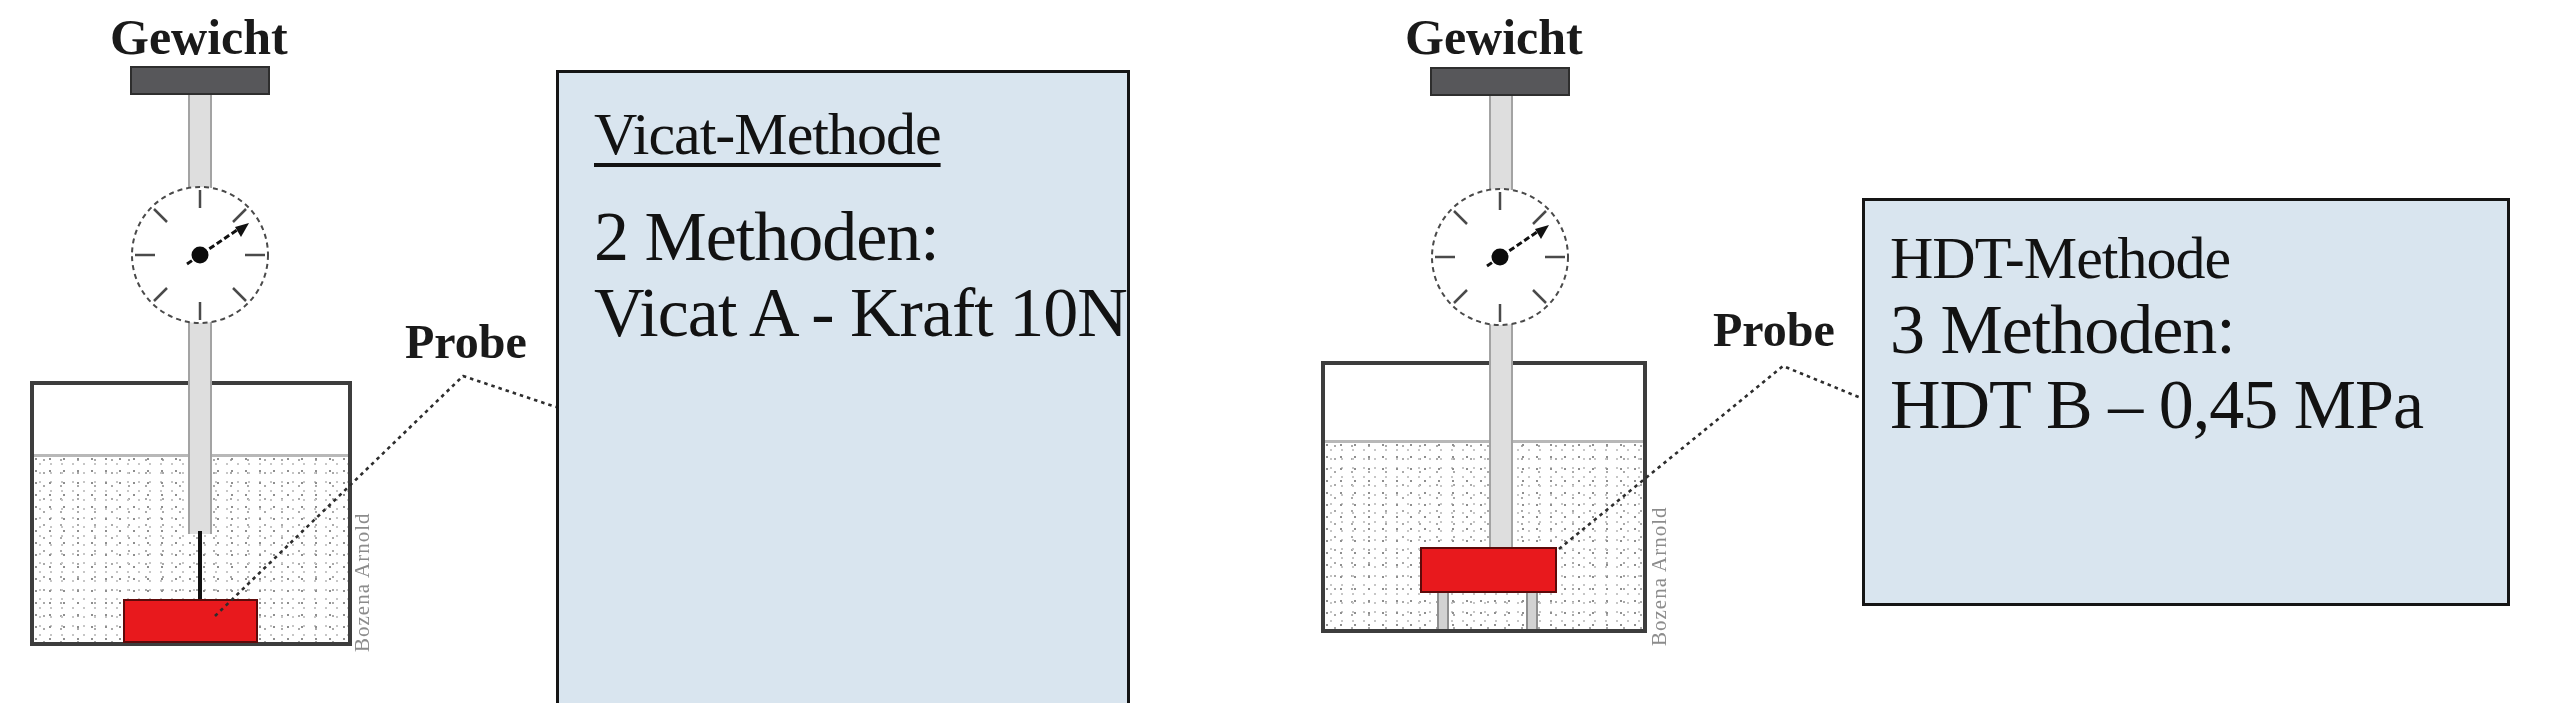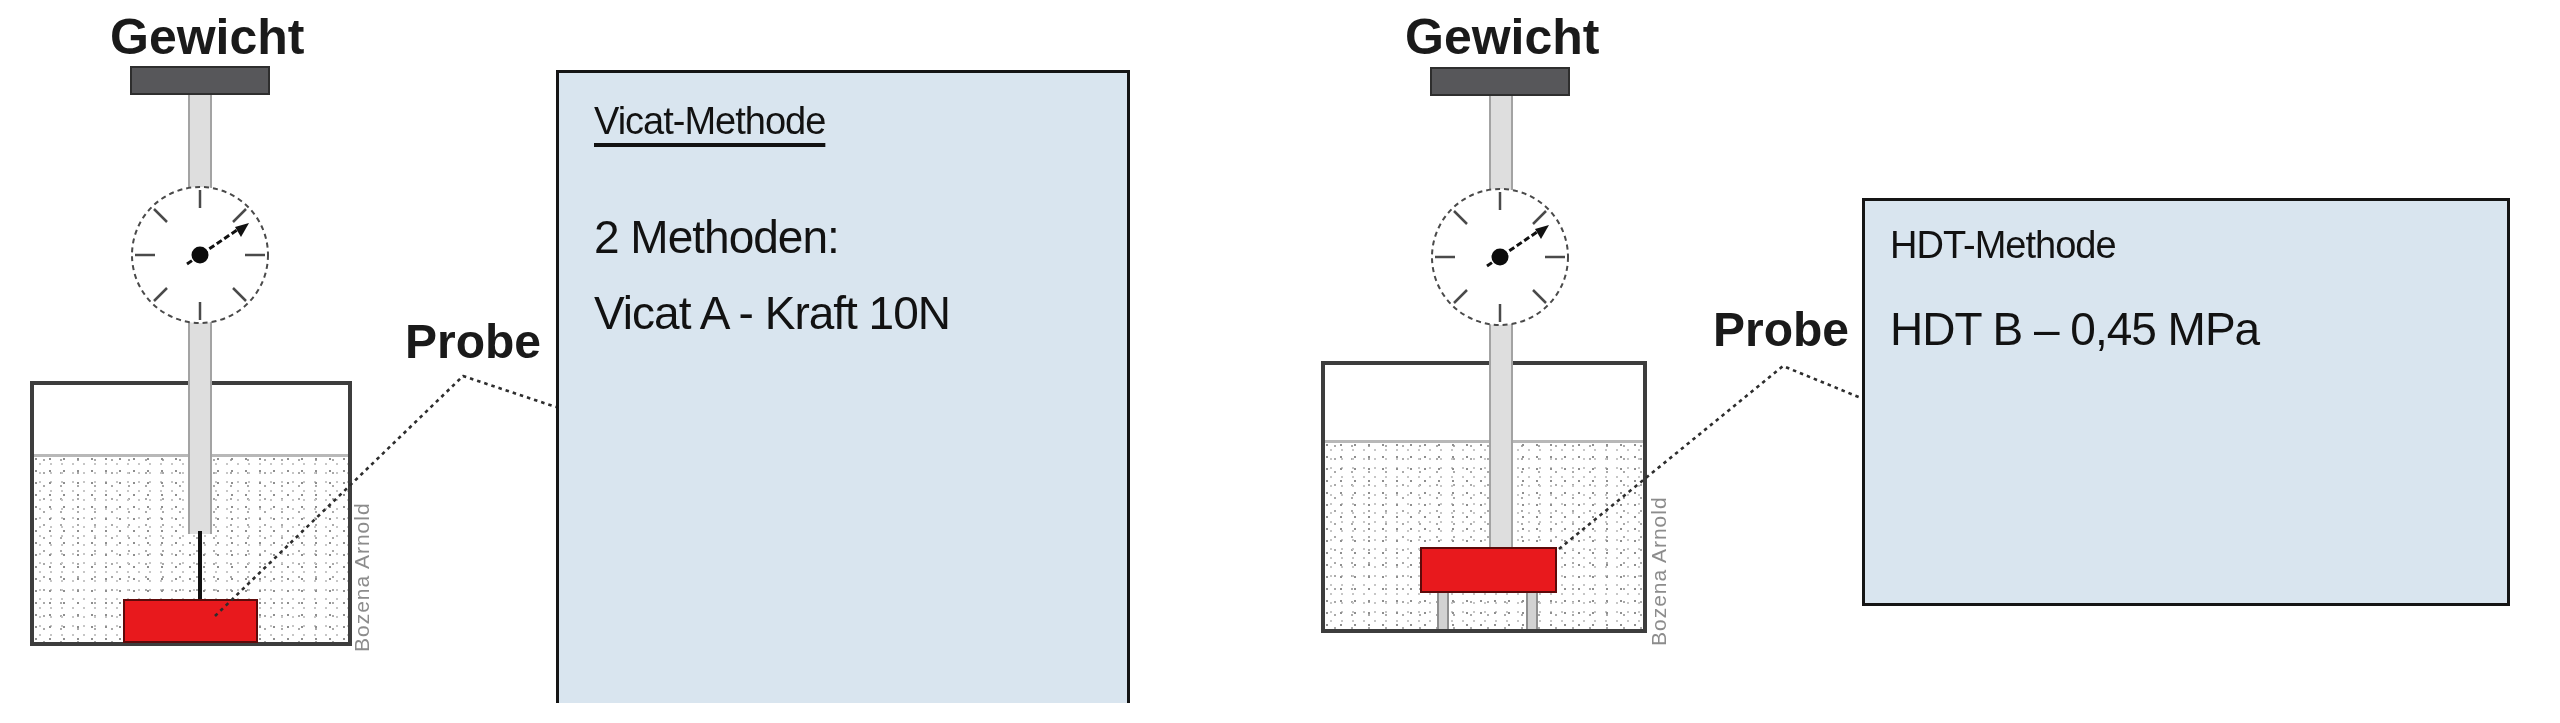--- a/index.html
+++ b/index.html
@@ -9,7 +9,7 @@
   }
   html,body{margin:0;padding:0;background:#ffffff;}
   .canvas{position:relative;width:2560px;height:703px;background:#fff;overflow:hidden;
-          font-family:Liberation Sans, sans-serif;color:var(--ink);}
+          font-family:Liberation Serif, serif;color:var(--ink);}
   .label{position:absolute;font-size:50px;font-weight:600;color:var(--label-ink);line-height:1;white-space:nowrap;}
   .weight{position:absolute;background:var(--metal-dark);border:2px solid #2e2e2e;box-sizing:border-box;}
   .rod{position:absolute;width:20px;background:var(--rod-fill);border-left:2px solid var(--rod-edge);

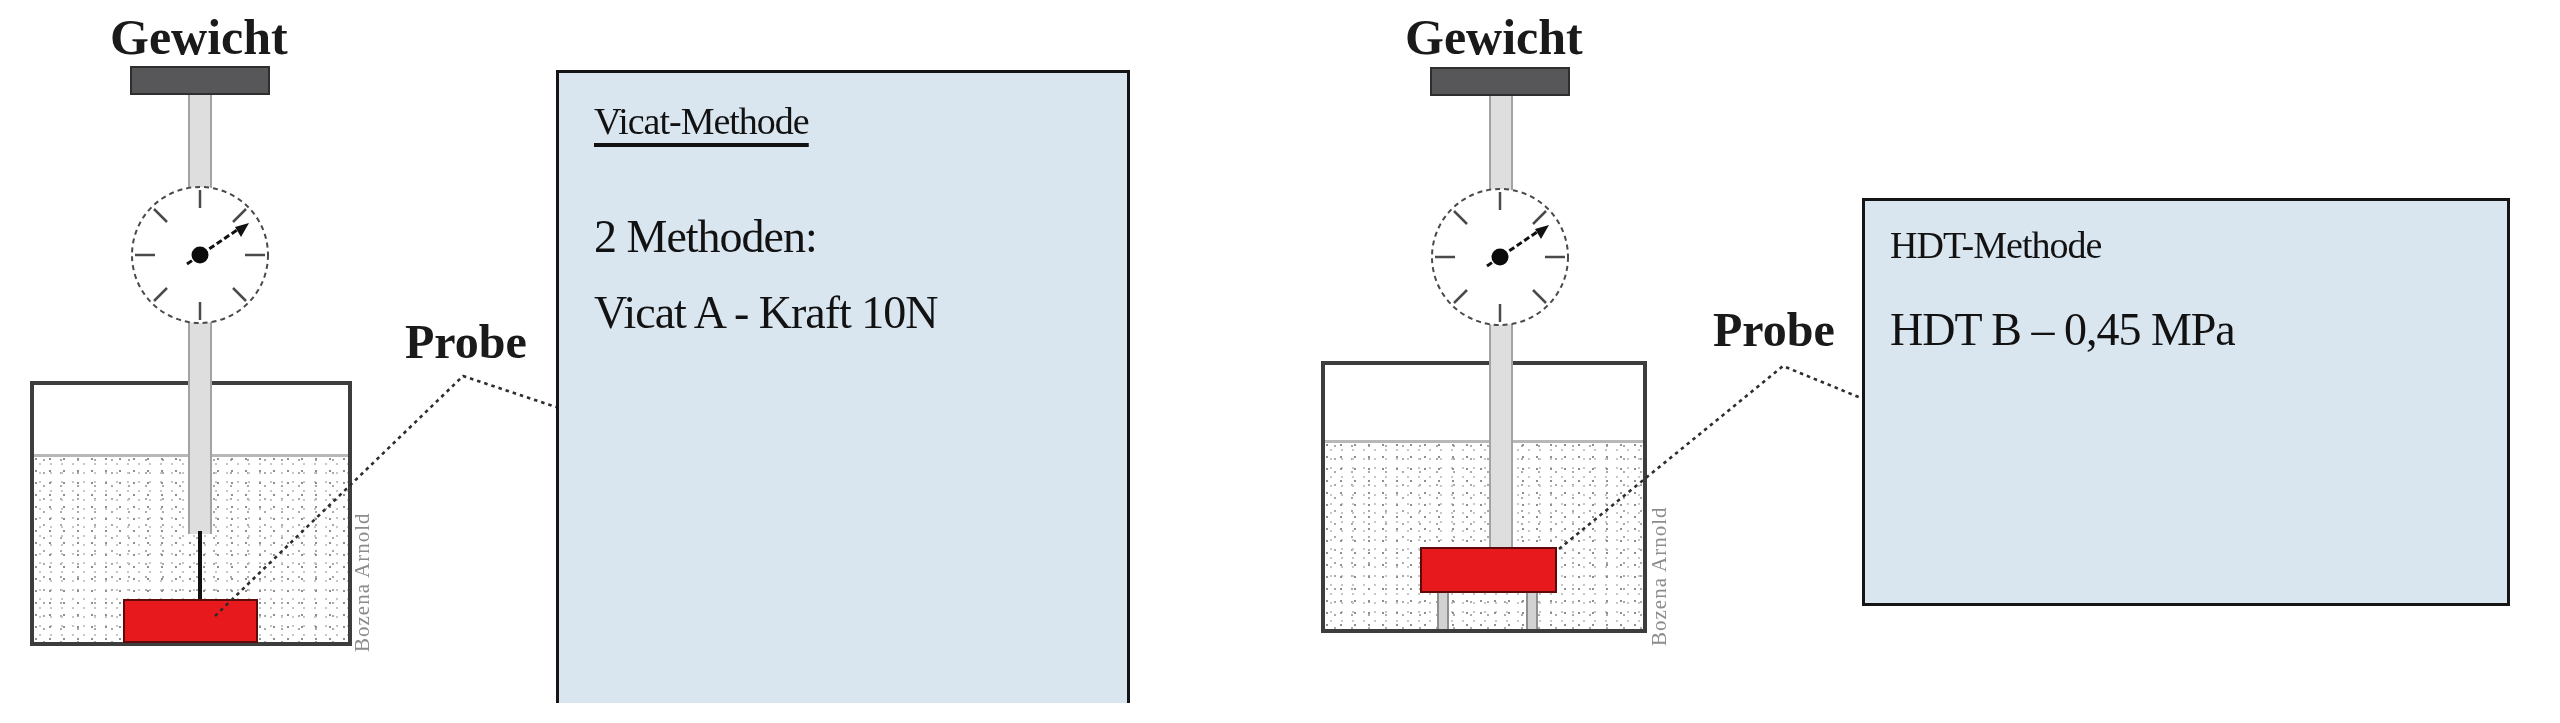--- a/index.html
+++ b/index.html
@@ -32,7 +32,7 @@
              display:flex;align-items:center;}
   .leaders{position:absolute;left:0;top:0;pointer-events:none;}
   .infobox{position:absolute;background:var(--box-fill);border:3px solid var(--box-border);box-sizing:border-box;}
-  .box-title{position:absolute;font-size:38px;font-weight:400;line-height:1.1;letter-spacing:-1px;white-space:nowrap;color:var(--ink);}
+  .box-title{position:absolute;font-size:60px;font-weight:400;line-height:1.1;letter-spacing:-1px;white-space:nowrap;color:var(--ink);}
   .box-title.u{text-decoration:underline;text-decoration-thickness:4px;text-underline-offset:9px;}
   .box-lines{position:absolute;font-size:46px;font-weight:400;letter-spacing:-1px;line-height:76px;white-space:nowrap;color:var(--ink);}
   .box-lines.lh75{line-height:75px;}

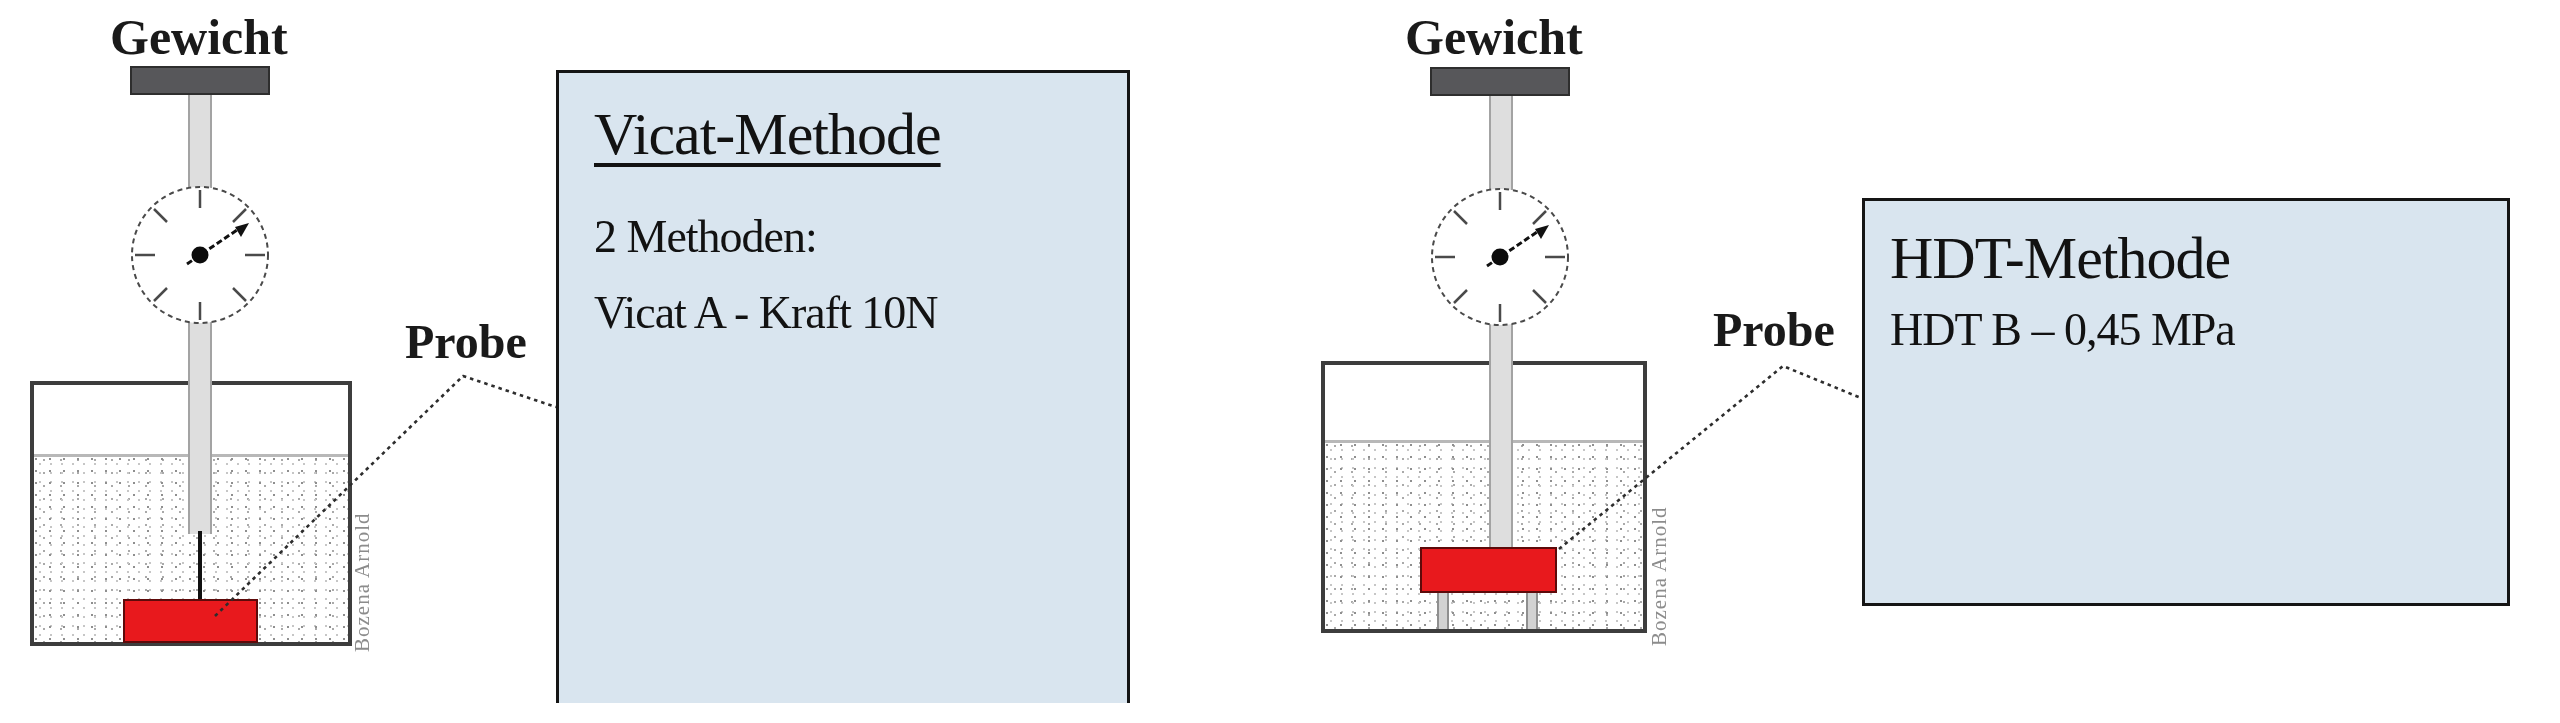--- a/index.html
+++ b/index.html
@@ -34,7 +34,7 @@
   .infobox{position:absolute;background:var(--box-fill);border:3px solid var(--box-border);box-sizing:border-box;}
   .box-title{position:absolute;font-size:60px;font-weight:400;line-height:1.1;letter-spacing:-1px;white-space:nowrap;color:var(--ink);}
   .box-title.u{text-decoration:underline;text-decoration-thickness:4px;text-underline-offset:9px;}
-  .box-lines{position:absolute;font-size:46px;font-weight:400;letter-spacing:-1px;line-height:76px;white-space:nowrap;color:var(--ink);}
+  .box-lines{position:absolute;font-size:70px;font-weight:400;letter-spacing:-1px;line-height:76px;white-space:nowrap;color:var(--ink);}
   .box-lines.lh75{line-height:75px;}
   .box-lines div{white-space:nowrap;}
 </style>

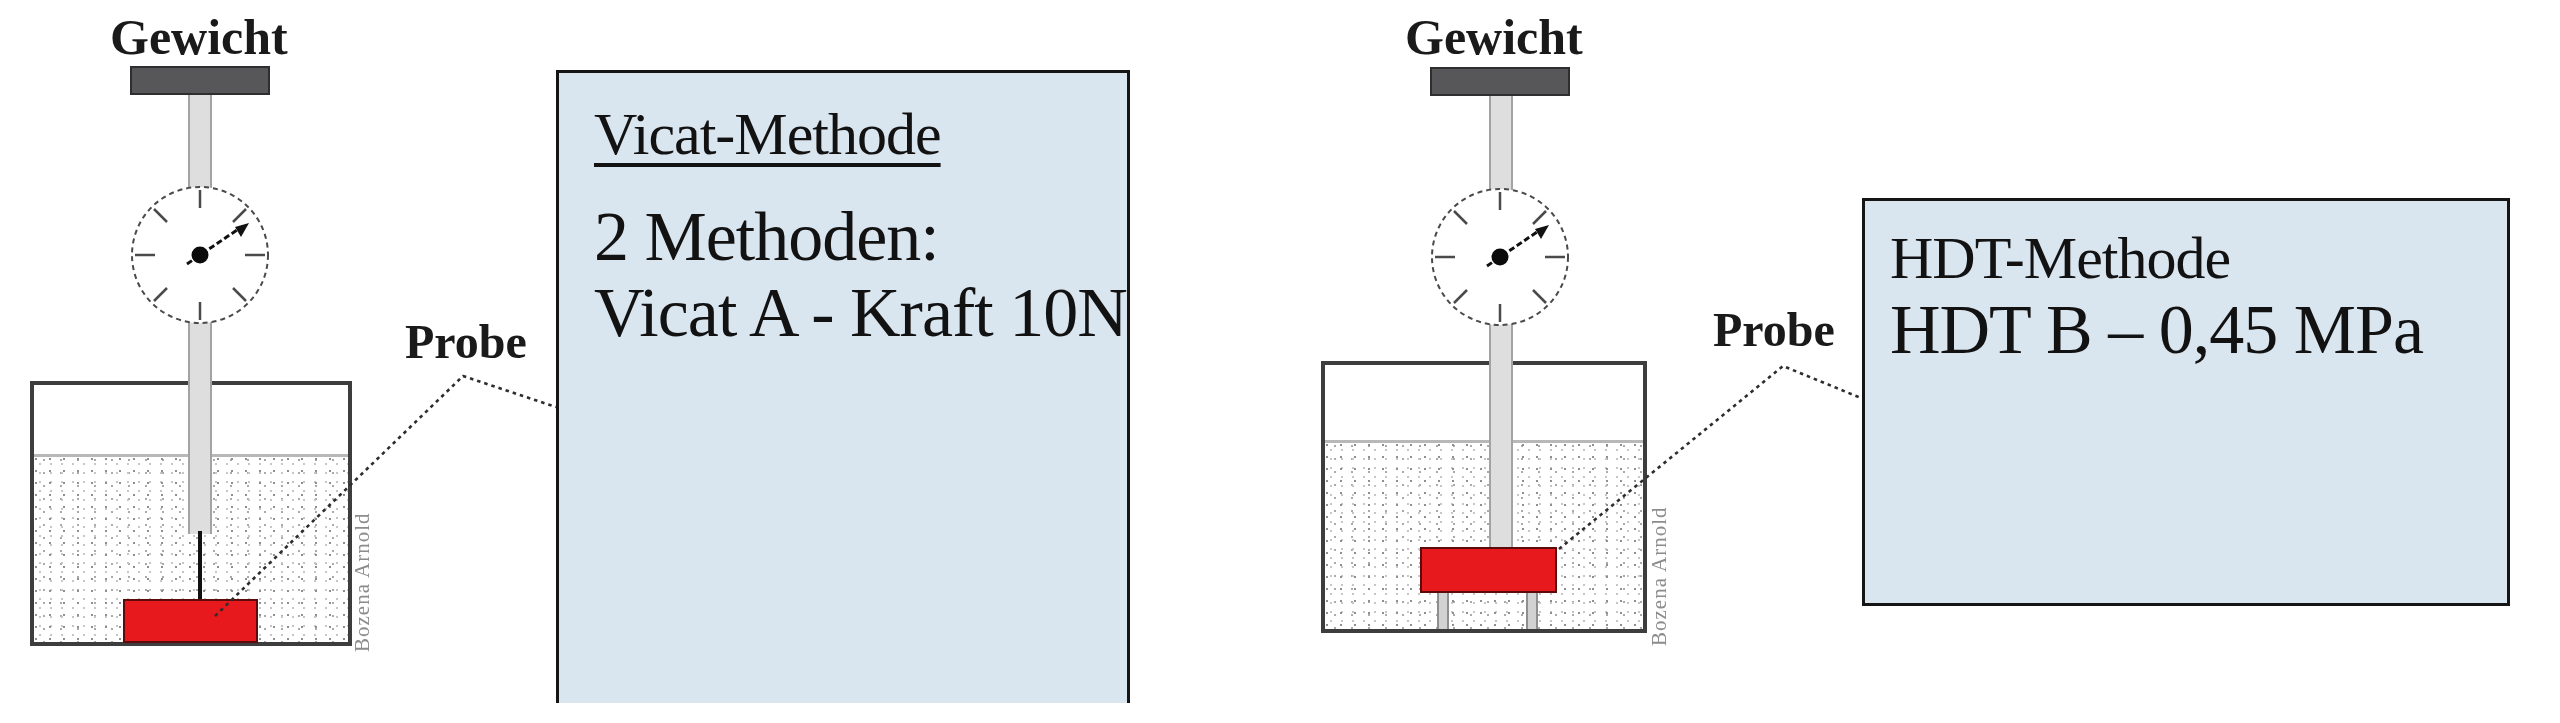--- a/index.html
+++ b/index.html
@@ -130,6 +130,7 @@
   <div class="infobox" style="left:1862px;top:198px;width:648px;height:408px">
     <div class="box-title" style="left:25px;top:24px">HDT-Methode</div>
     <div class="box-lines lh75" style="left:25px;top:91px">
+      <div>3 Methoden:</div>
       <div>HDT B – 0,45 MPa</div>
     </div>
   </div>

